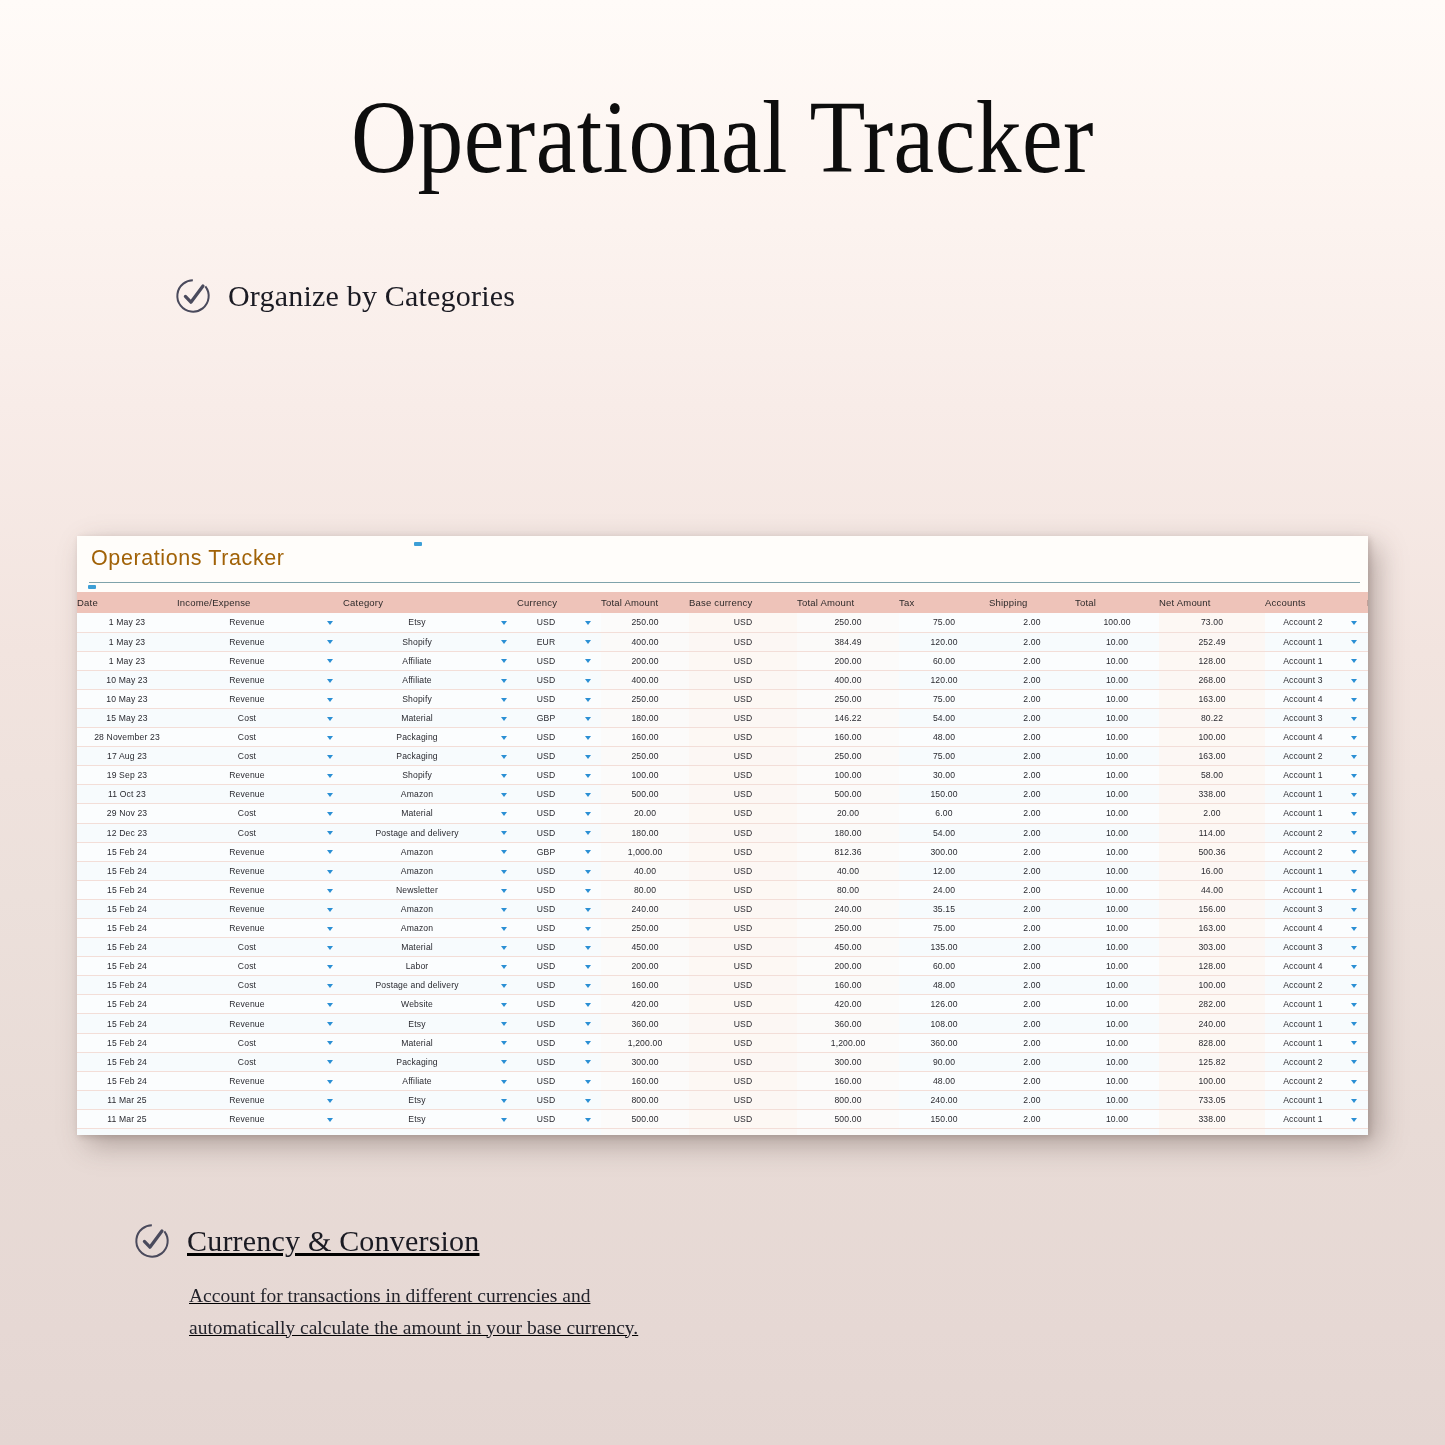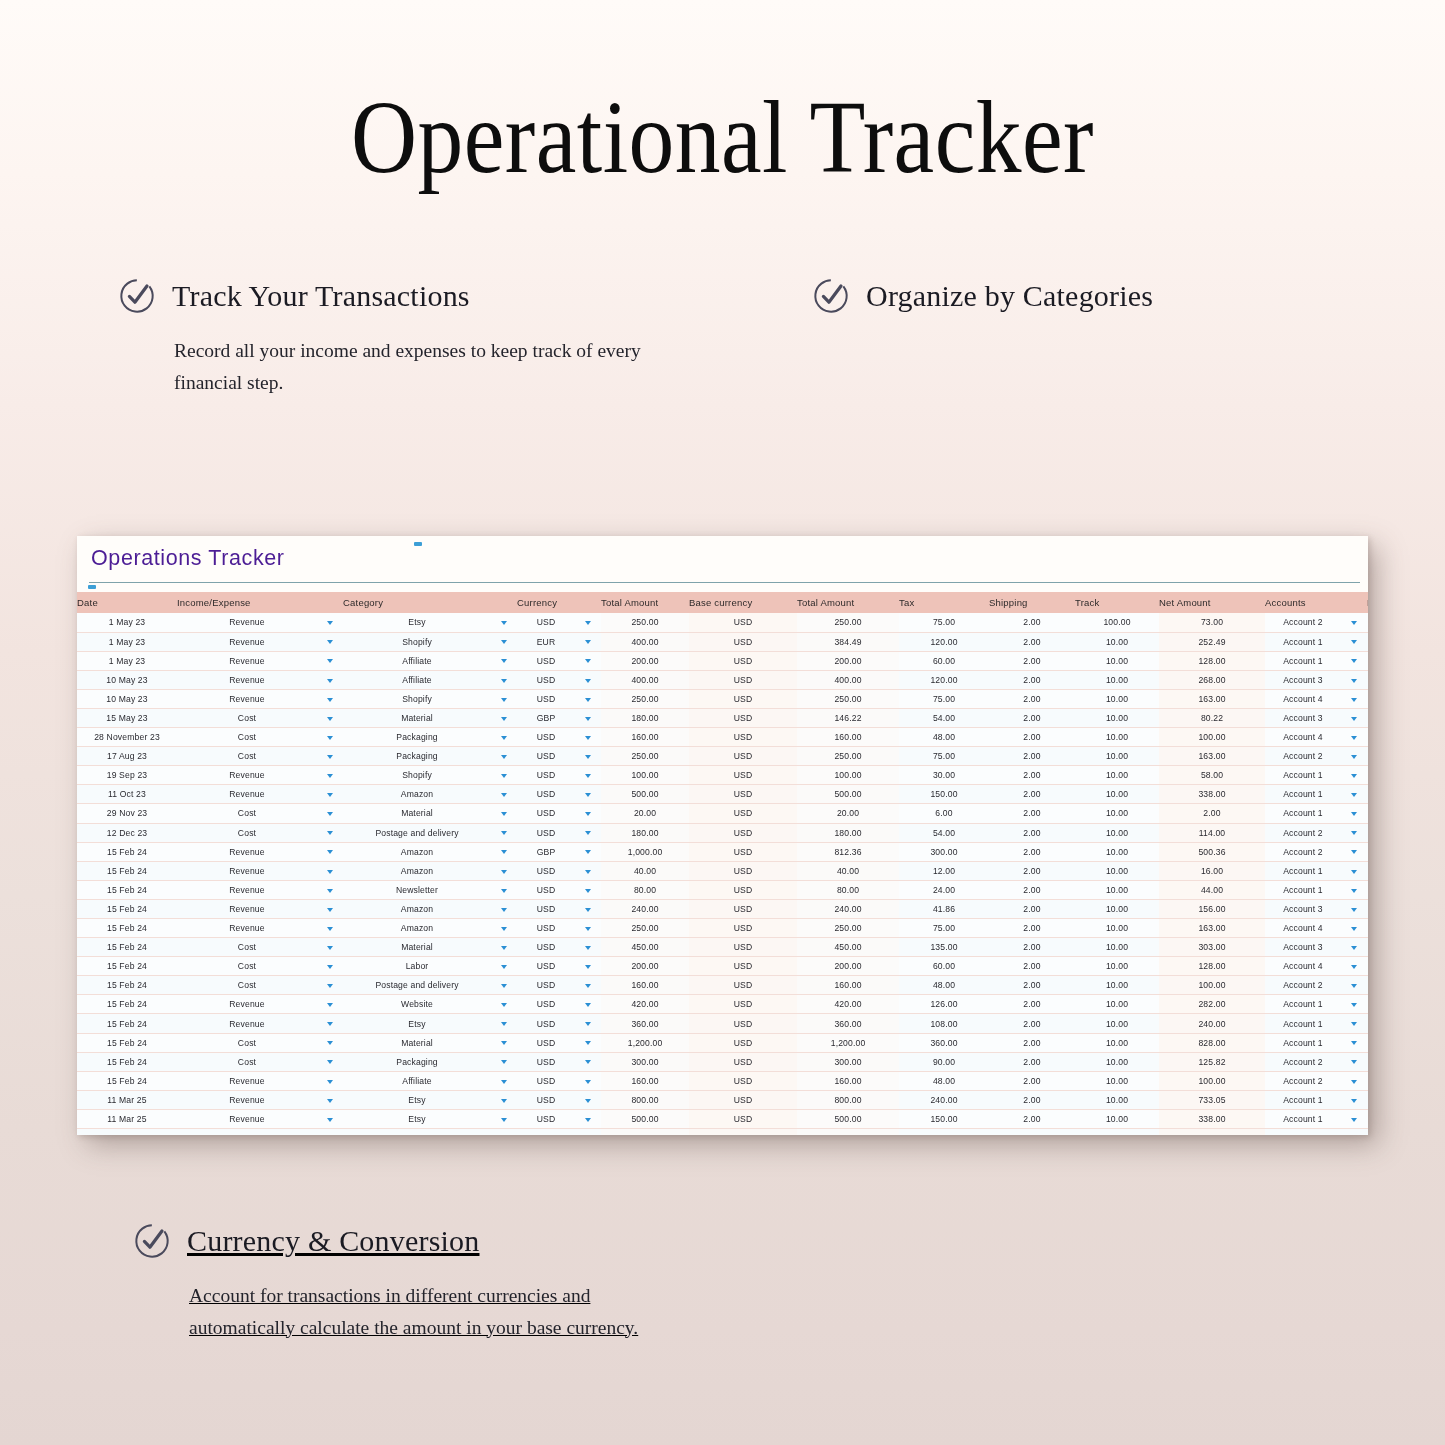--- a/index.html
+++ b/index.html
@@ -187,16 +187,6 @@
 <h1 class="page-title">Operational Tracker</h1>
 
 <div class="features-top">
-  <div class="feature left">
-    <div class="feature-head">
-      <svg class="check-icon" viewBox="0 0 40 40">
-        <circle cx="20" cy="20" r="16.5" fill="none" stroke="#4a4a5c" stroke-width="2.1" stroke-dasharray="88 16" transform="rotate(-38 20 20)"></circle>
-        <path d="M12 20.5 L17.8 26.5 L30.5 9.5" fill="none" stroke="#4a4a5c" stroke-width="3.4" stroke-linecap="round" stroke-linejoin="round"></path>
-      </svg>
-      <div class="feature-title">Track Your Transactions</div>
-    </div>
-    <p class="feature-desc">Record all your income and expenses to keep track of every financial step.</p>
-  </div>
 
   <div class="feature right">
     <div class="feature-head">

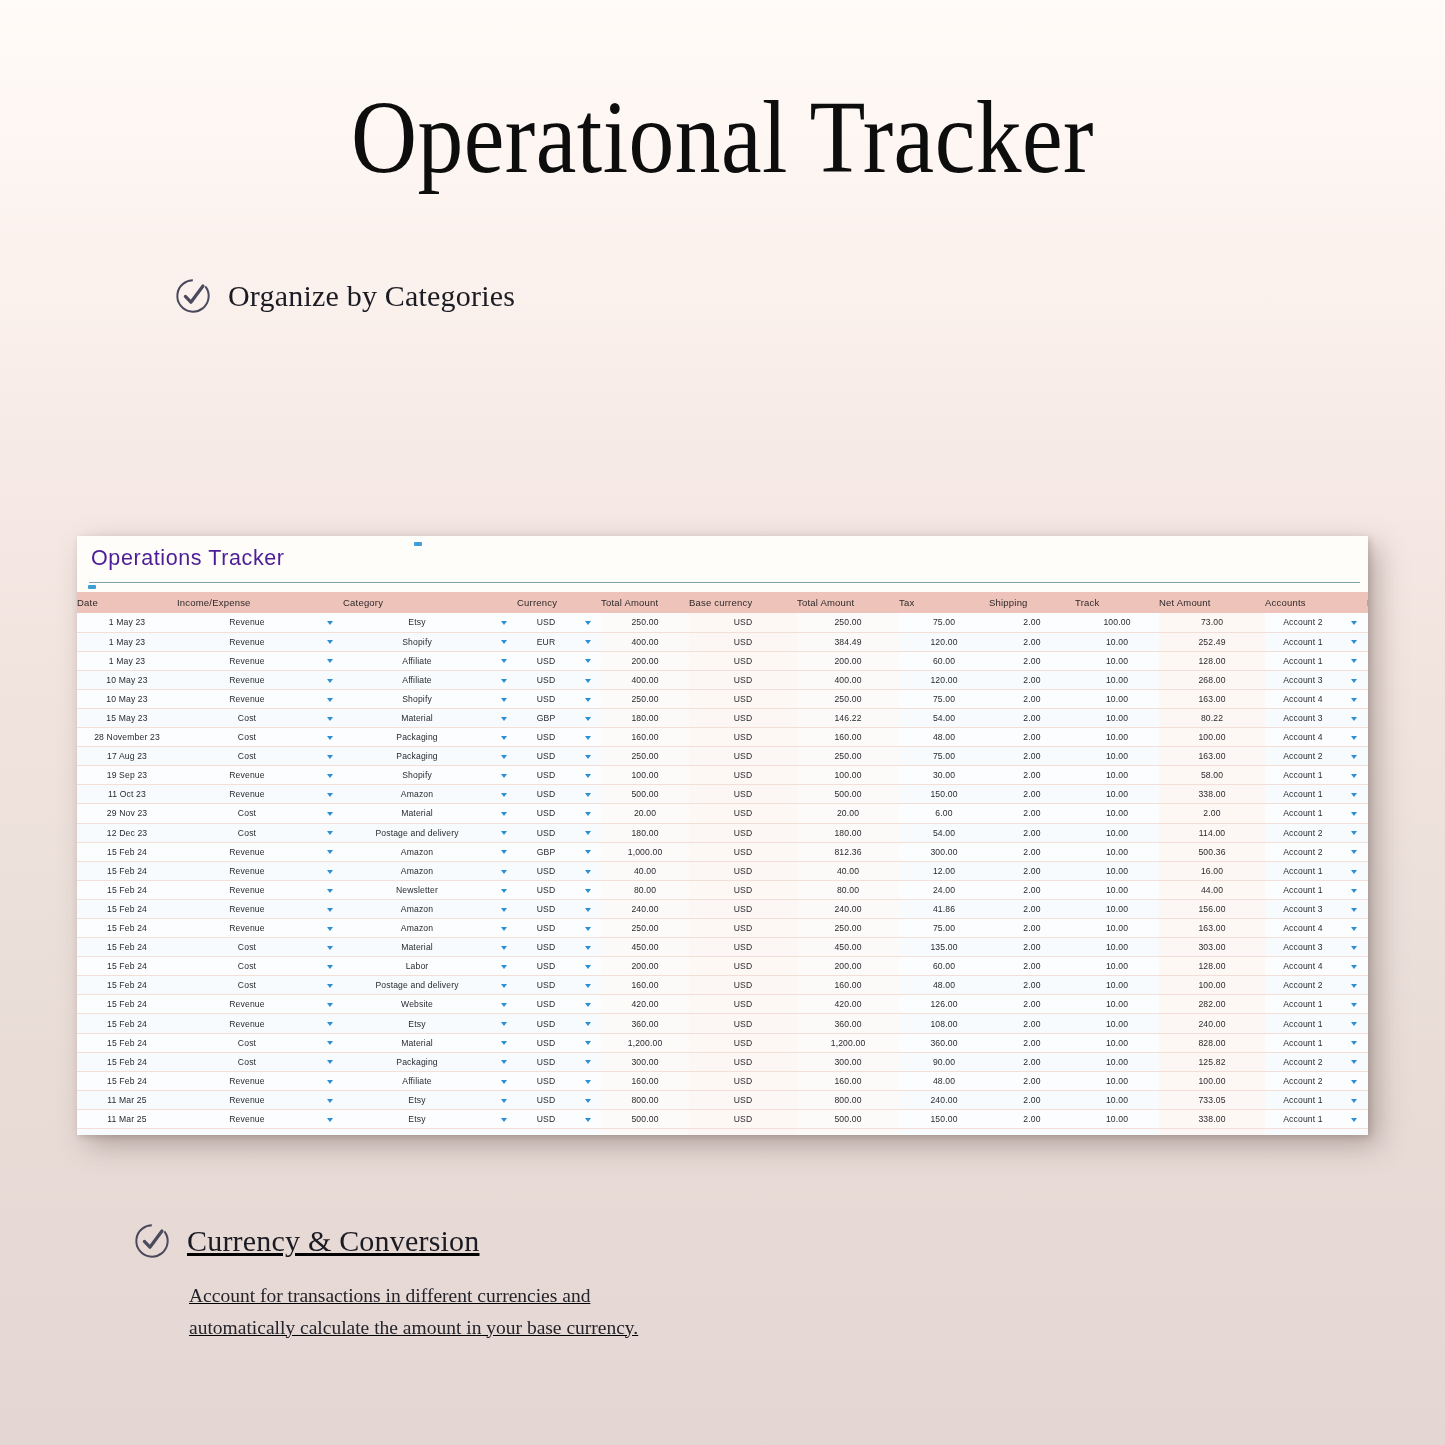--- a/index.html
+++ b/index.html
@@ -112,7 +112,7 @@
     font-family: "Liberation Sans", sans-serif;
     font-size: 21.5px;
     font-weight: 400;
-    color: #4c1d95;
+    color: #a16207;
     letter-spacing: 0.6px;
     display: inline-block;
   }

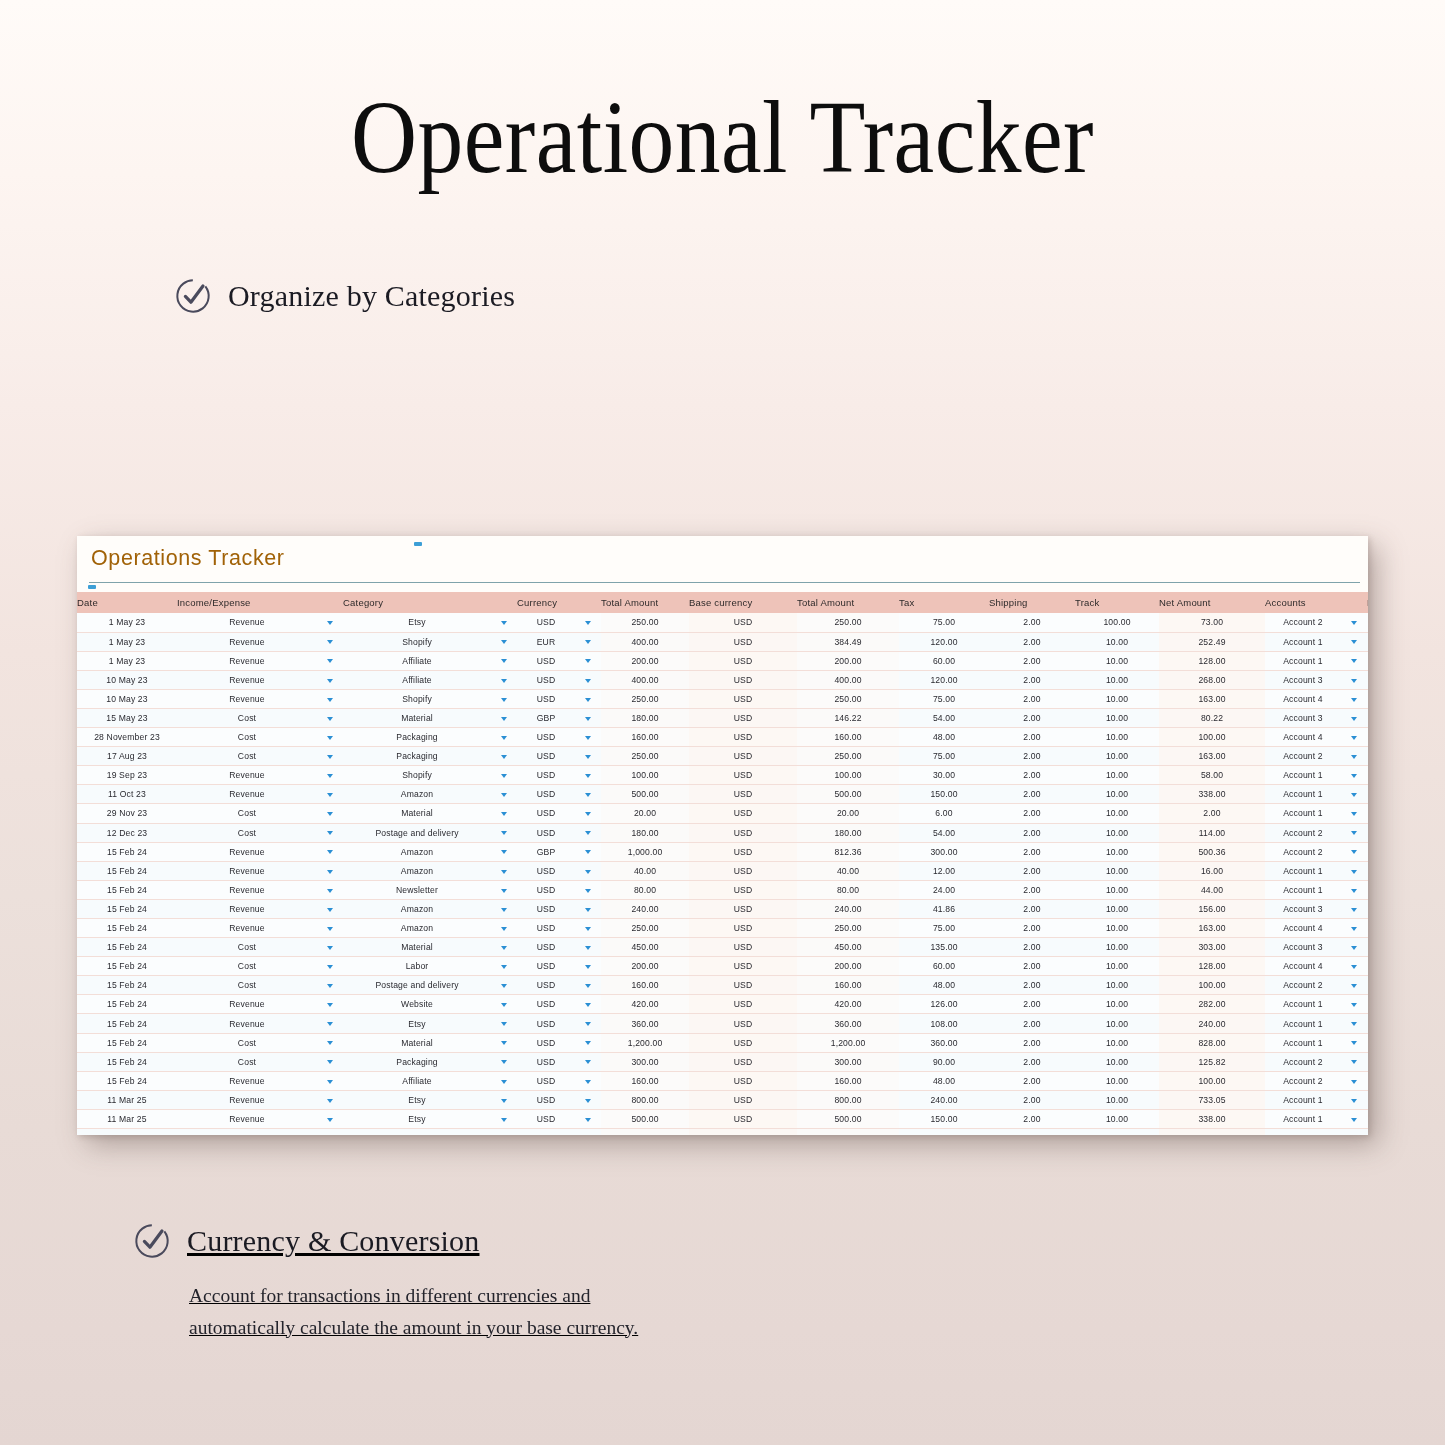--- a/index.html
+++ b/index.html
@@ -240,7 +240,7 @@
         <th>Total Amount</th>
         <th>Tax</th>
         <th>Shipping</th>
-        <th>Track</th>
+        <th>Total</th>
         <th>Net Amount</th>
         <th colspan="2">Accounts</th>
         <th>Notes</th>

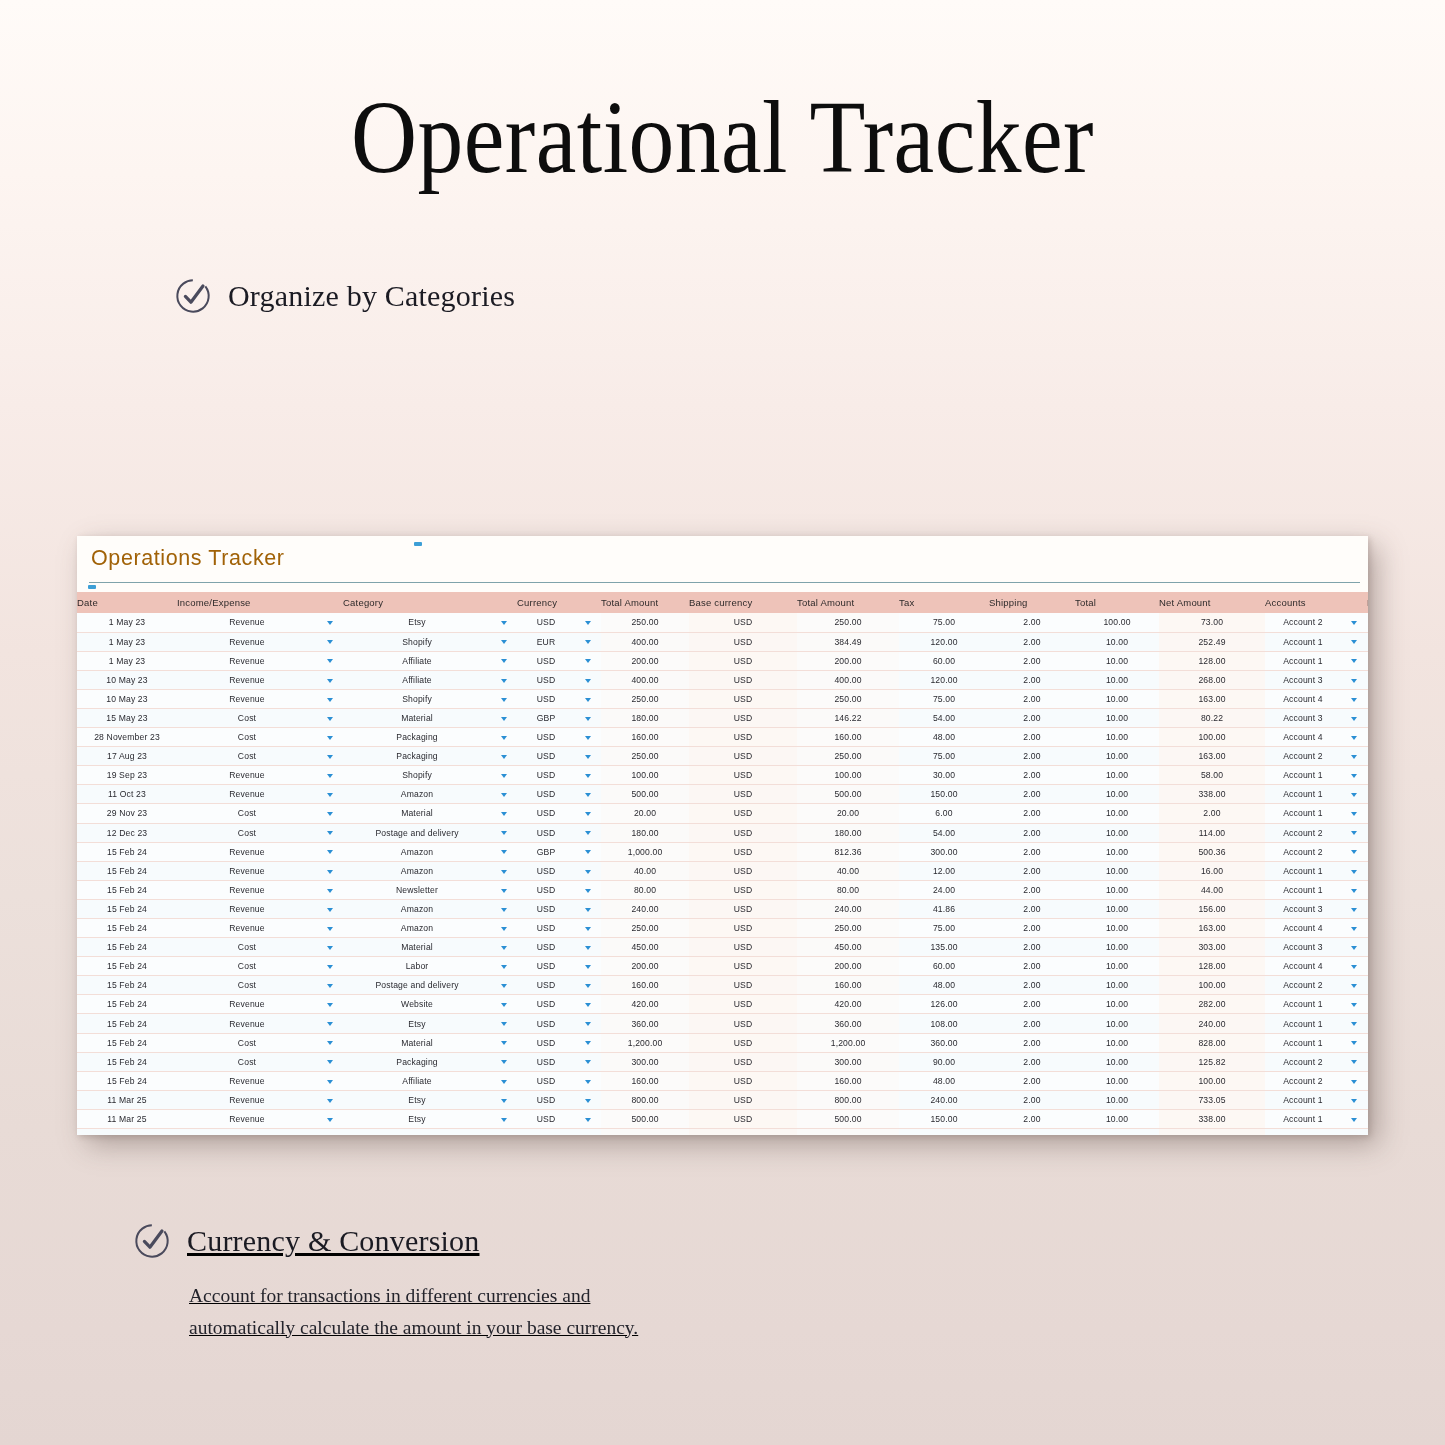--- a/index.html
+++ b/index.html
@@ -559,7 +559,7 @@
           <td class="tint-b">240.00</td>
           <td class="tint-a">USD</td>
           <td class="tint-b">240.00</td>
-          <td>41.86</td>
+          <td>35.15</td>
           <td>2.00</td>
           <td>10.00</td>
           <td class="tint-a">156.00</td>

